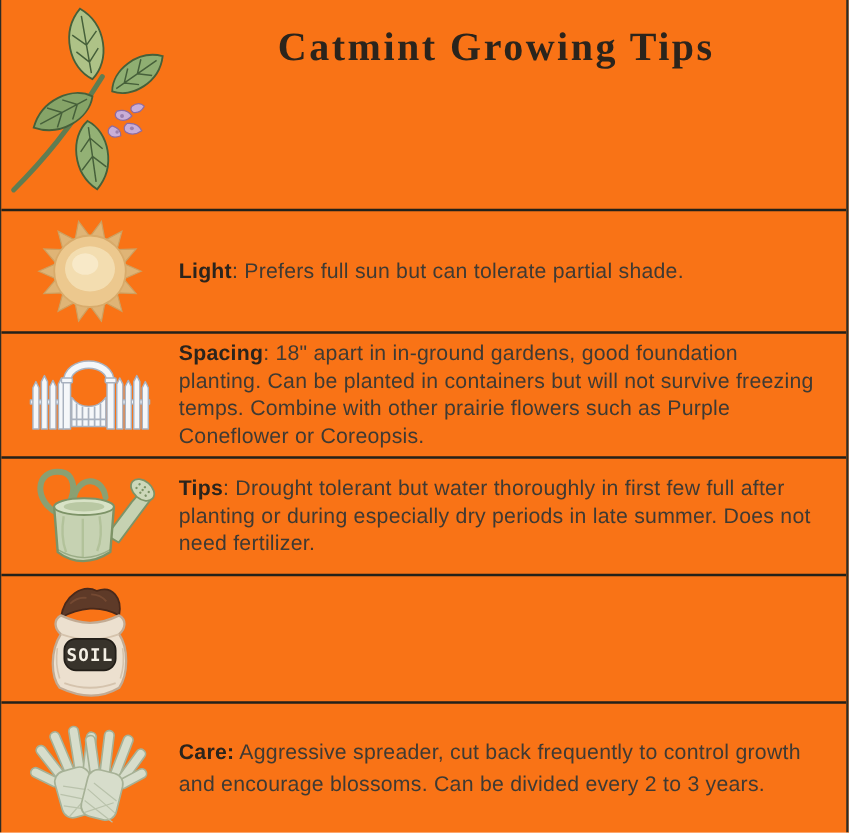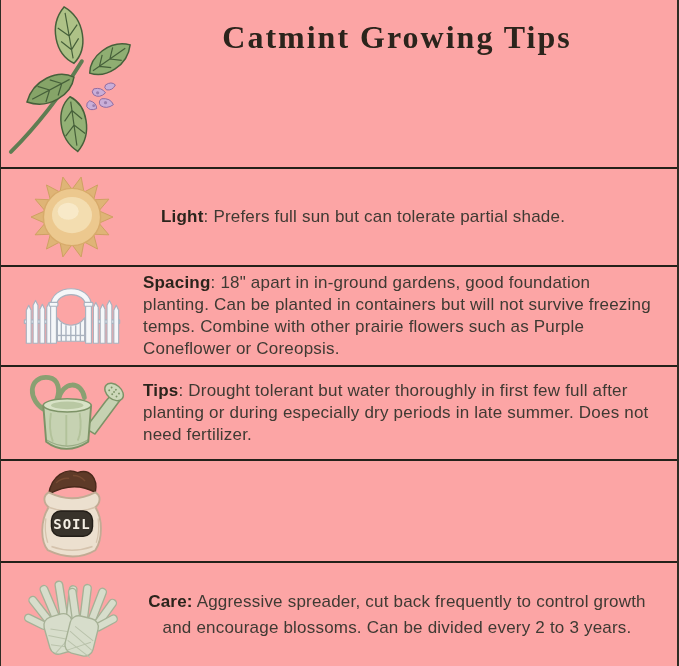--- a/index.html
+++ b/index.html
@@ -7,7 +7,7 @@
   body { font-family:"Liberation Sans", sans-serif; }
   .page {
     width:679px; height:666px;
-    background:#fca5a5;
+    background:#f97316;
     border-left:1px solid #2e2c24;
     border-right:2px solid #2e2c24;
     overflow:hidden;

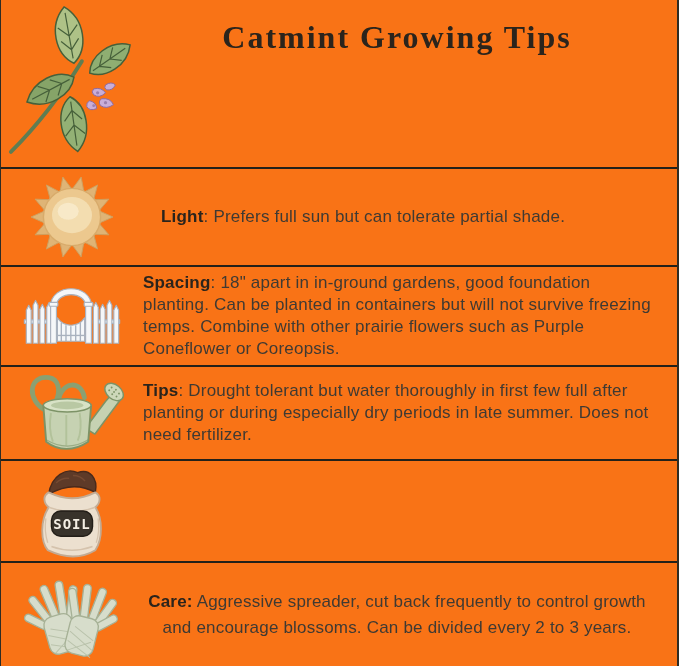--- a/index.html
+++ b/index.html
@@ -40,7 +40,7 @@
     text-align:center;
   }
   .row-header p { margin-top:7px; }
-  .row-light   { height:98px;gap:18px; }
+  .row-light   { height:98px; }
   .row-spacing { height:100px; }
   .row-water   { height:94px; }
   .row-soil    { height:102px; }

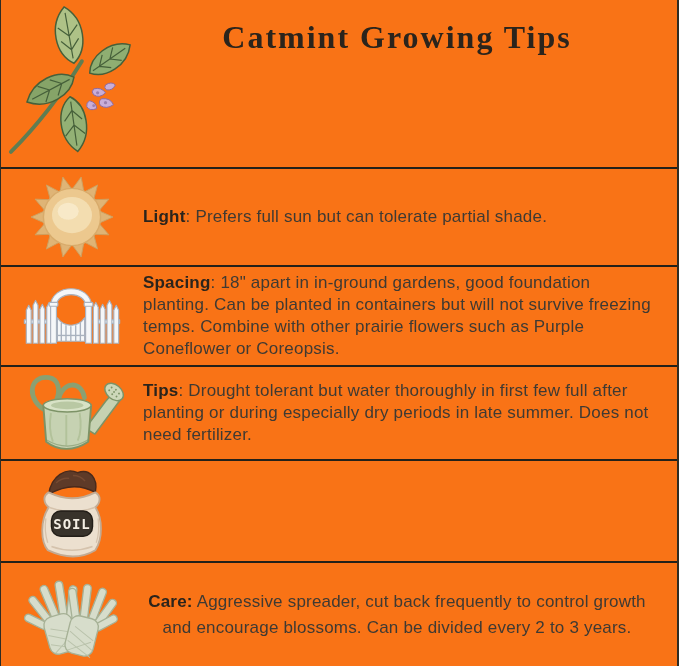--- a/index.html
+++ b/index.html
@@ -45,7 +45,7 @@
   .row-water   { height:94px; }
   .row-soil    { height:102px; }
   .row-care    { height:105px; }
-  .row-care .text-cell { line-height:26px;text-align:center; }
+  .row-care .text-cell { line-height:26px; }
   svg { display:block; }
   .soil-label-text {
     font-family:"DejaVu Sans Mono", monospace;

